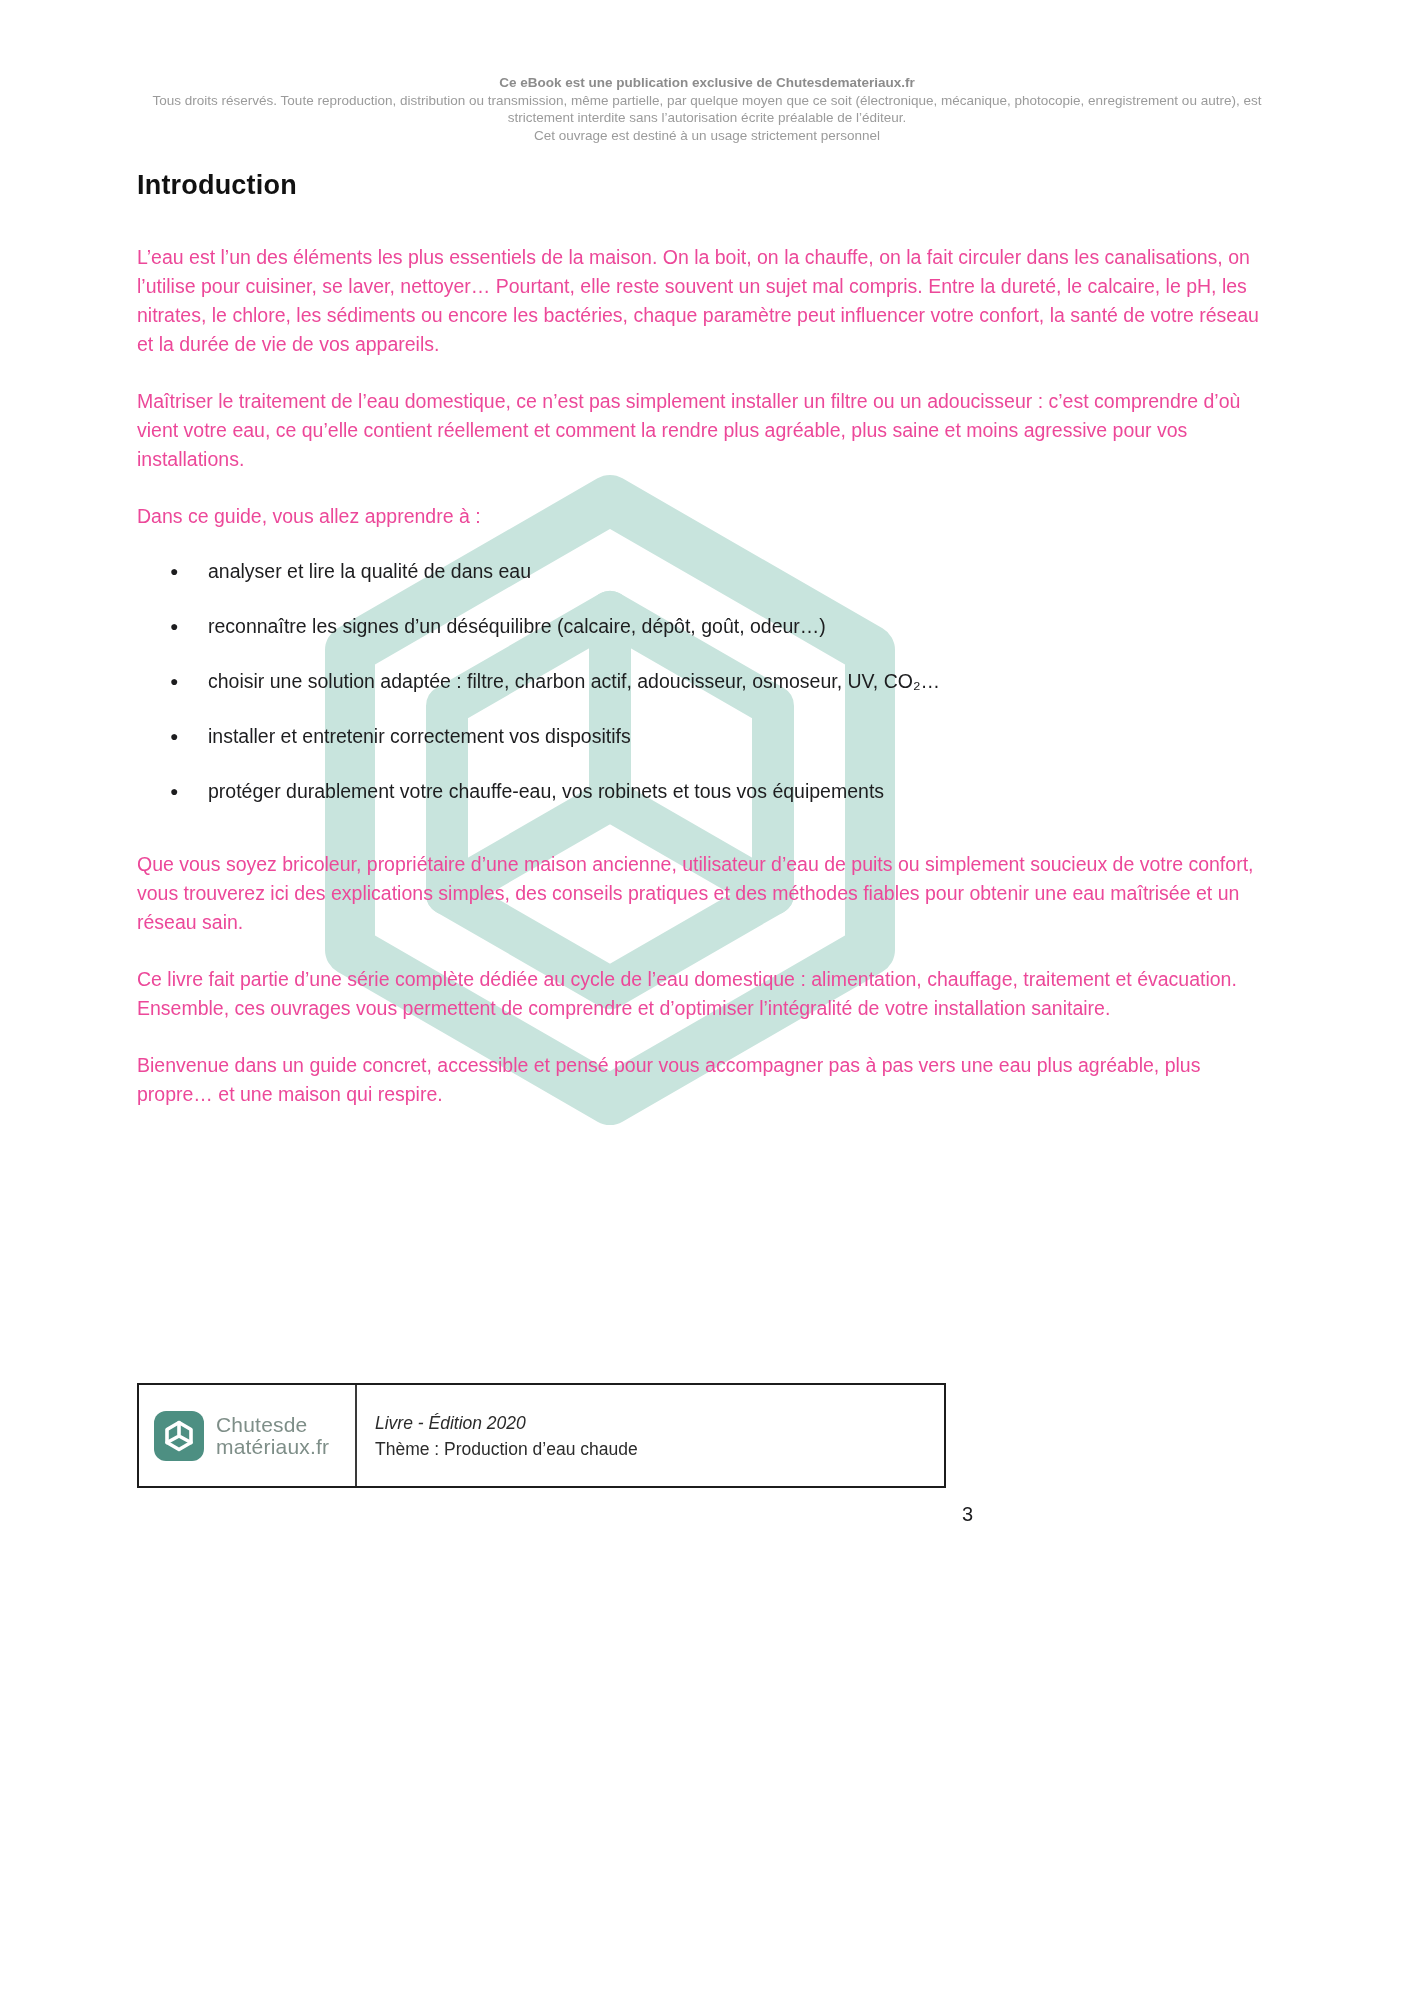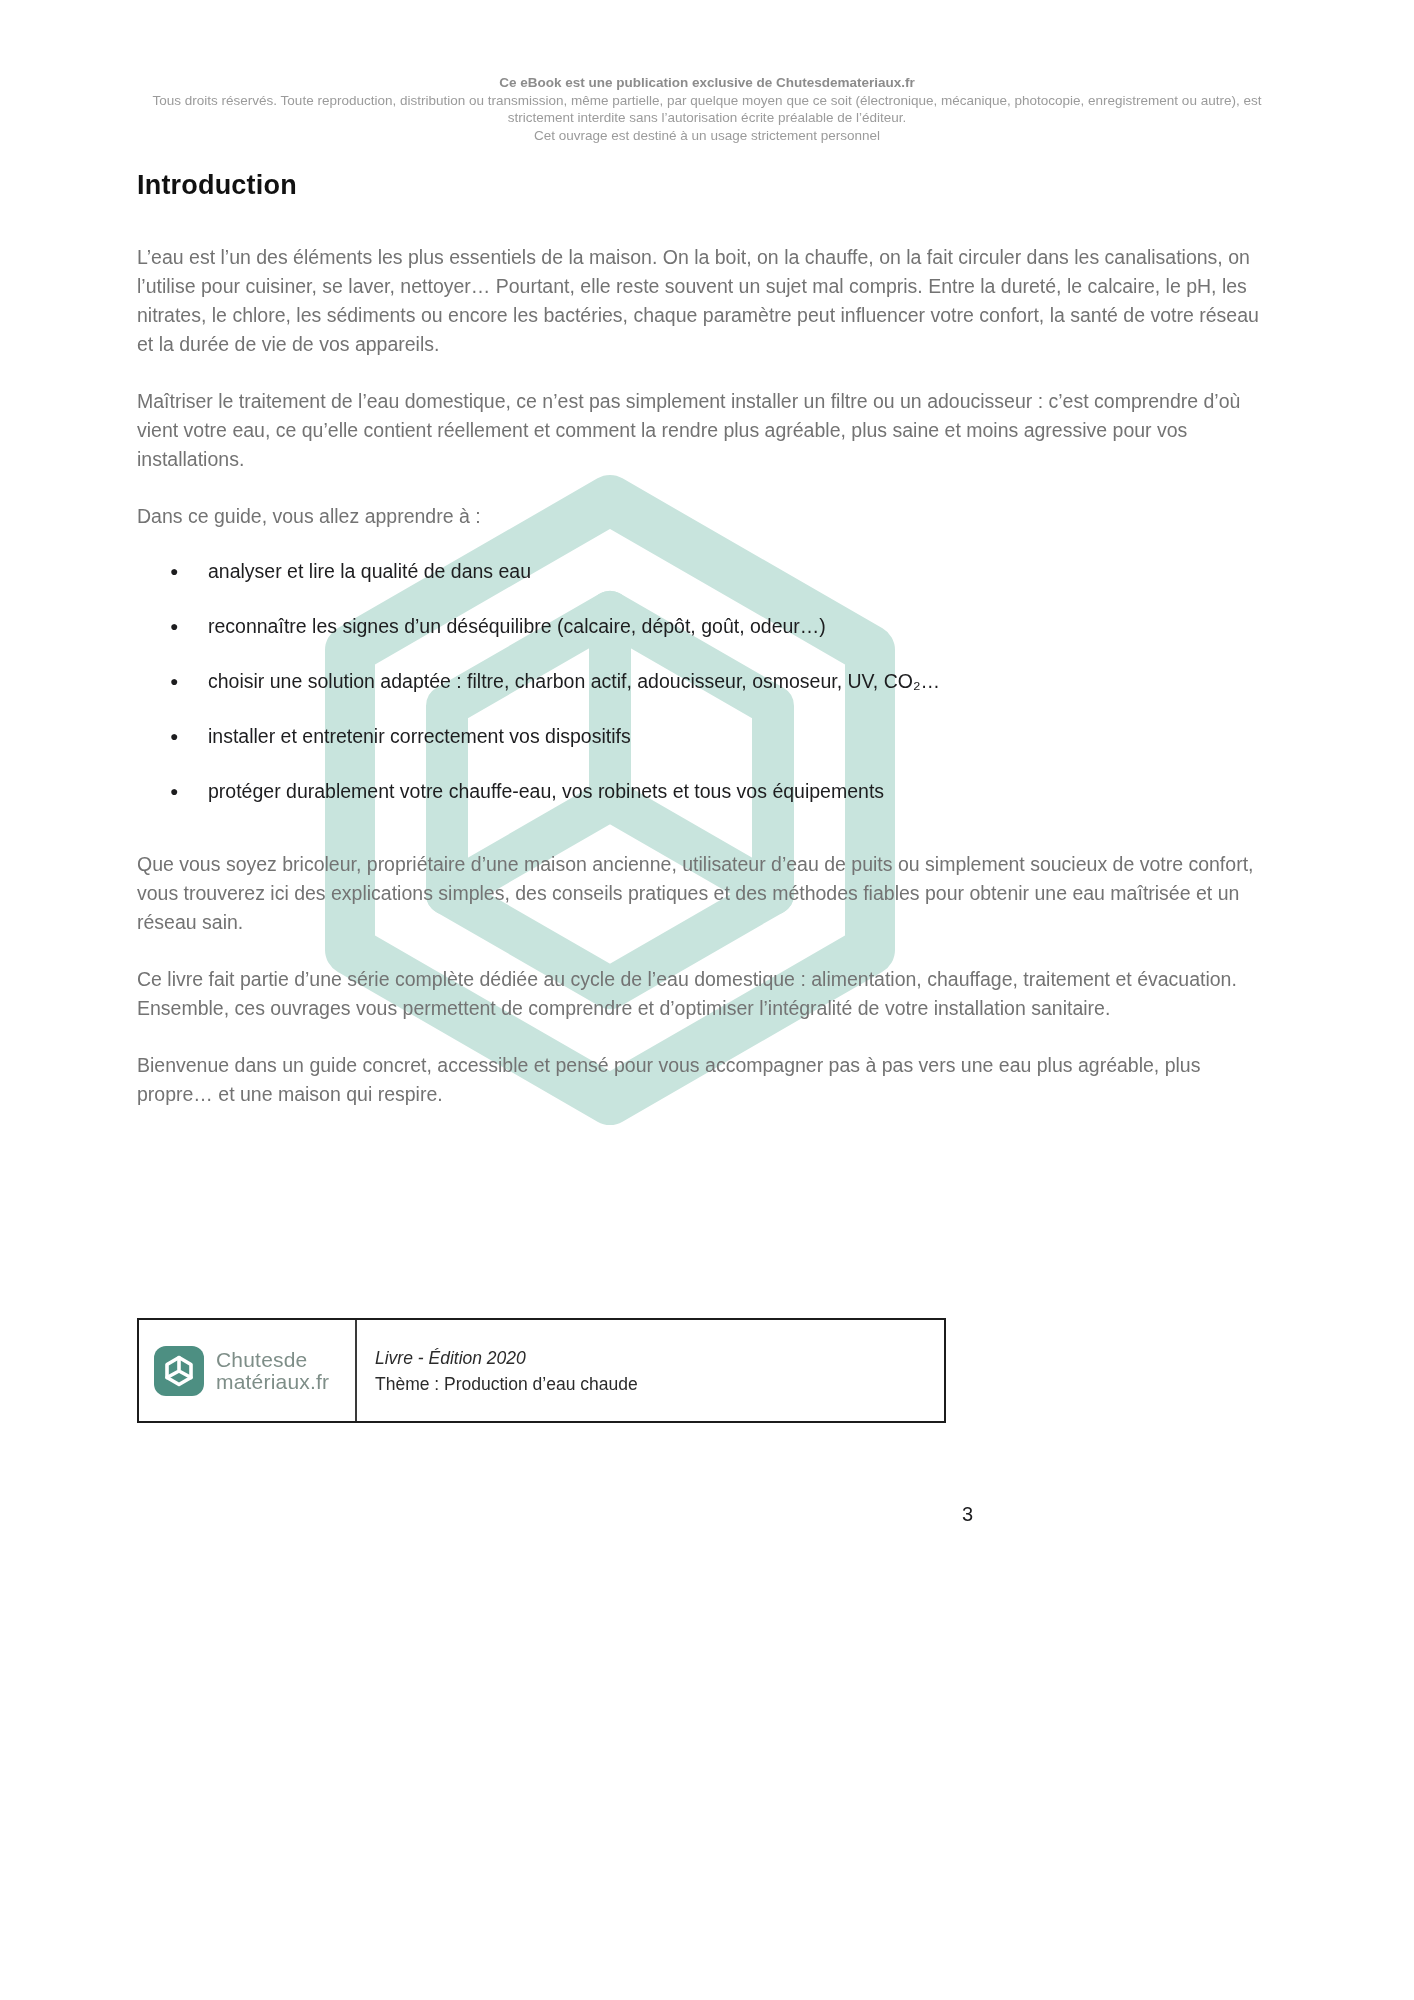--- a/index.html
+++ b/index.html
@@ -48,7 +48,7 @@
     margin-top:28px;
     font-size:19.5px;
     line-height:29px;
-    color:#737373;
+    color:#ec4899;
   }
   .para.first { margin-top:42px; }
   .para.after-list { margin-top:44px; }

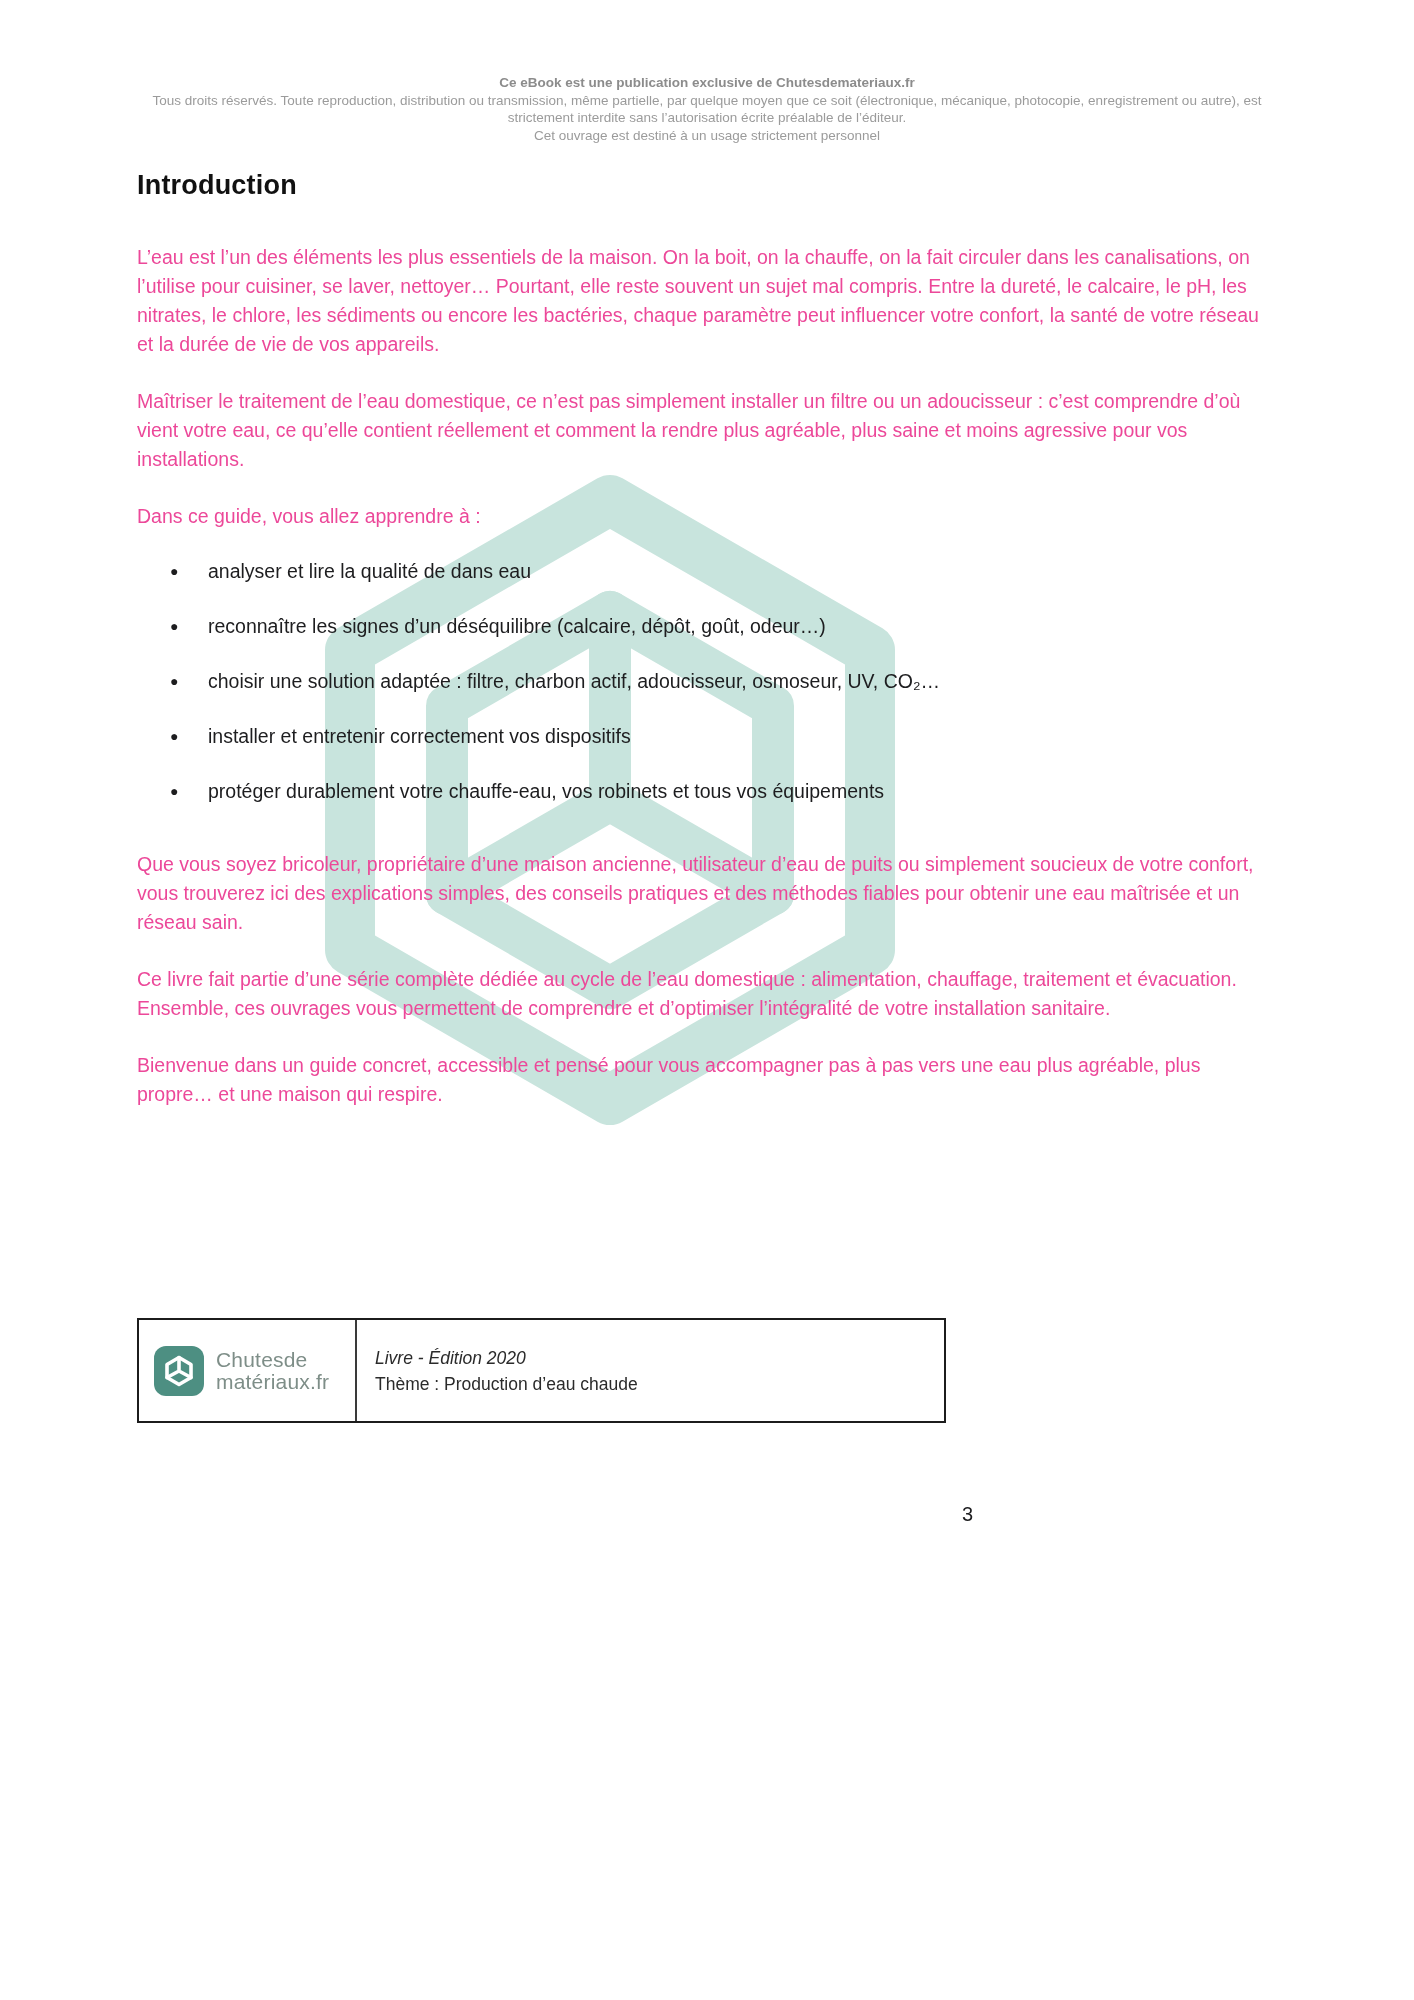--- a/index.html
+++ b/index.html
@@ -75,7 +75,7 @@
   }
   .footer-box {
     position:absolute;
-    left:137px; top:1310px;
+    left:137px; top:1375px;
     width:809px; height:105px;
     border:2px solid #1c1c1c;
     background:#ffffff;

